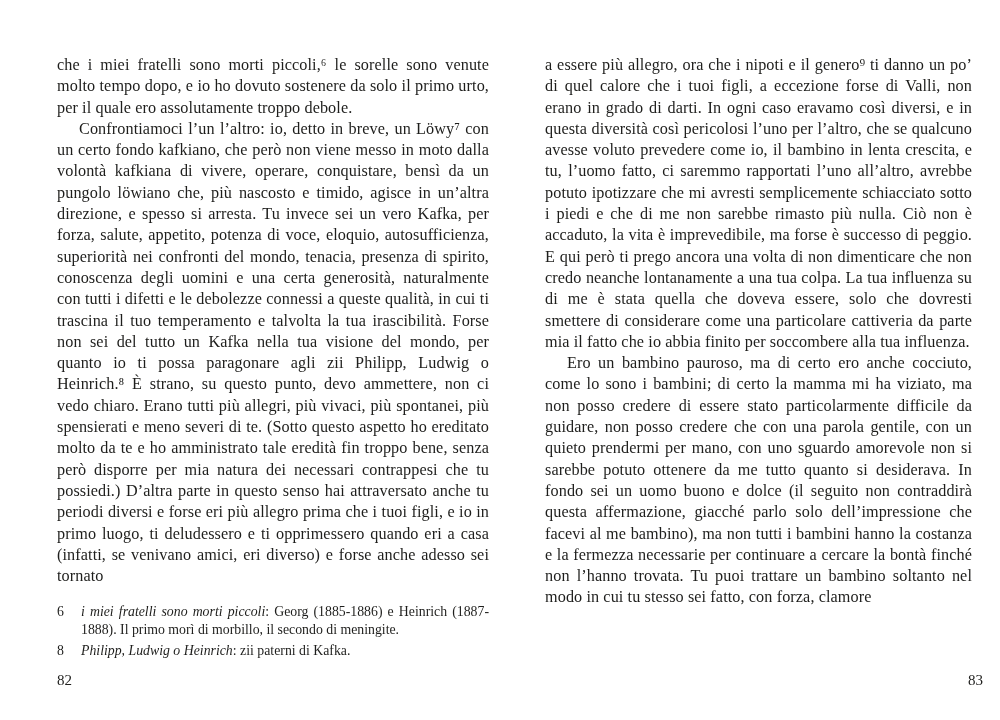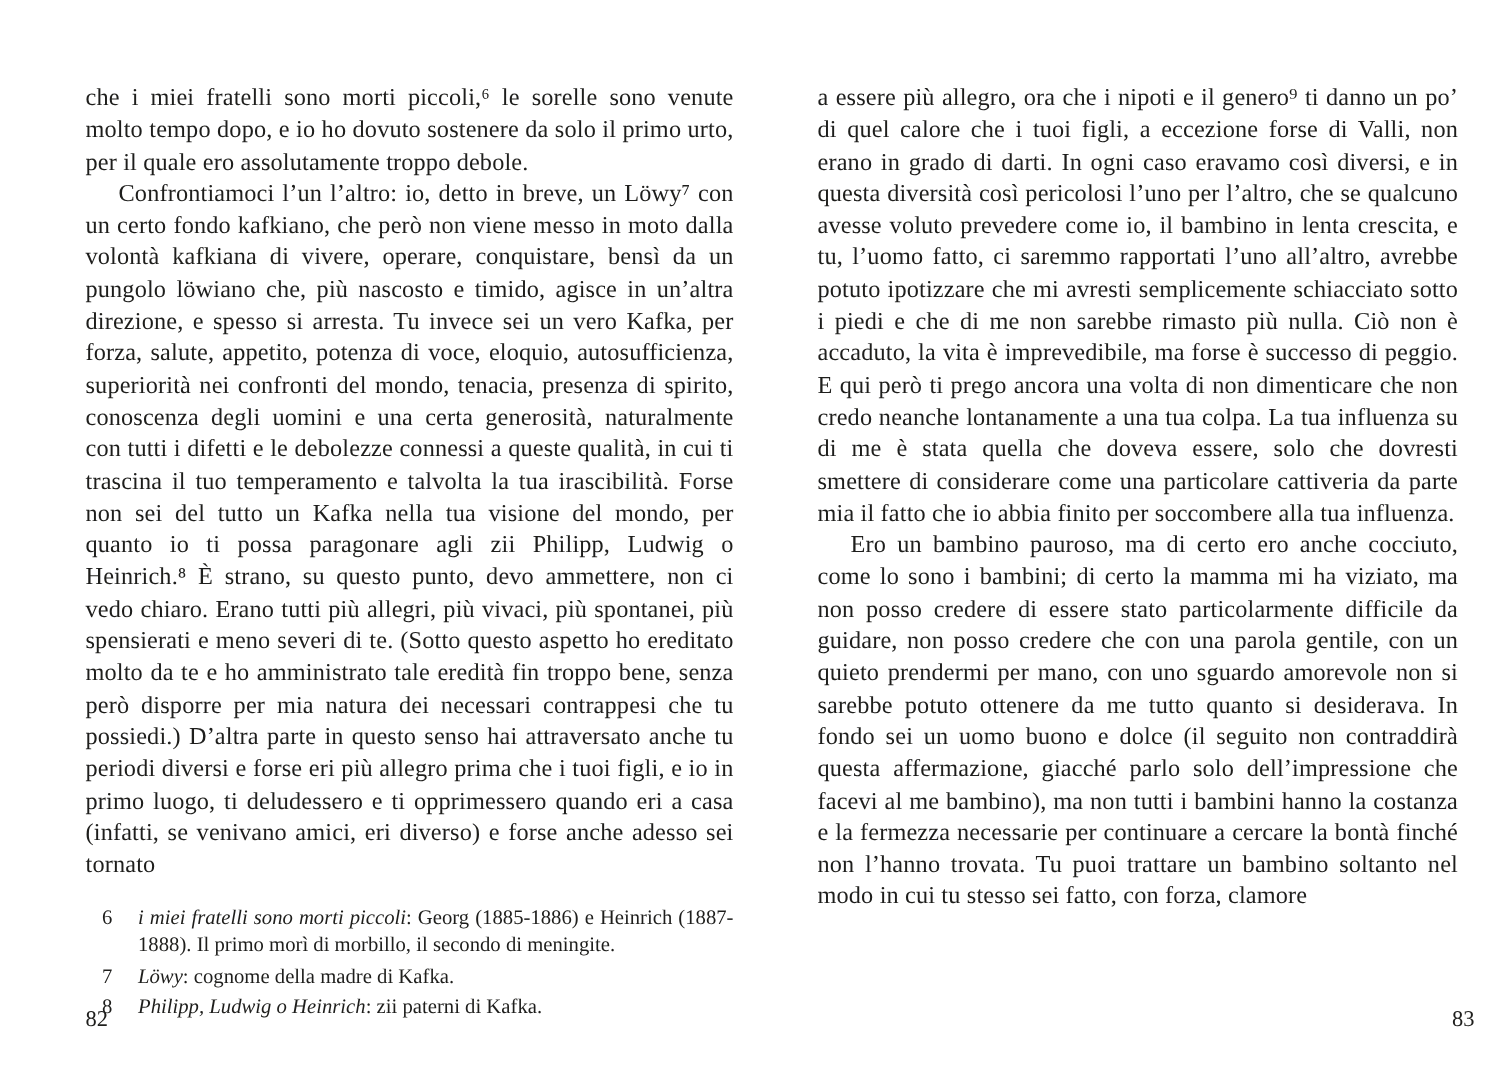--- a/index.html
+++ b/index.html
@@ -39,7 +39,7 @@
     line-height: 17.6px;
   }
   .footnote {
-    margin: 0 0 3px 11px;
+    margin: 0 0 3px 0;
     padding-left: 24px;
     text-indent: -24px;
     text-align: justify;

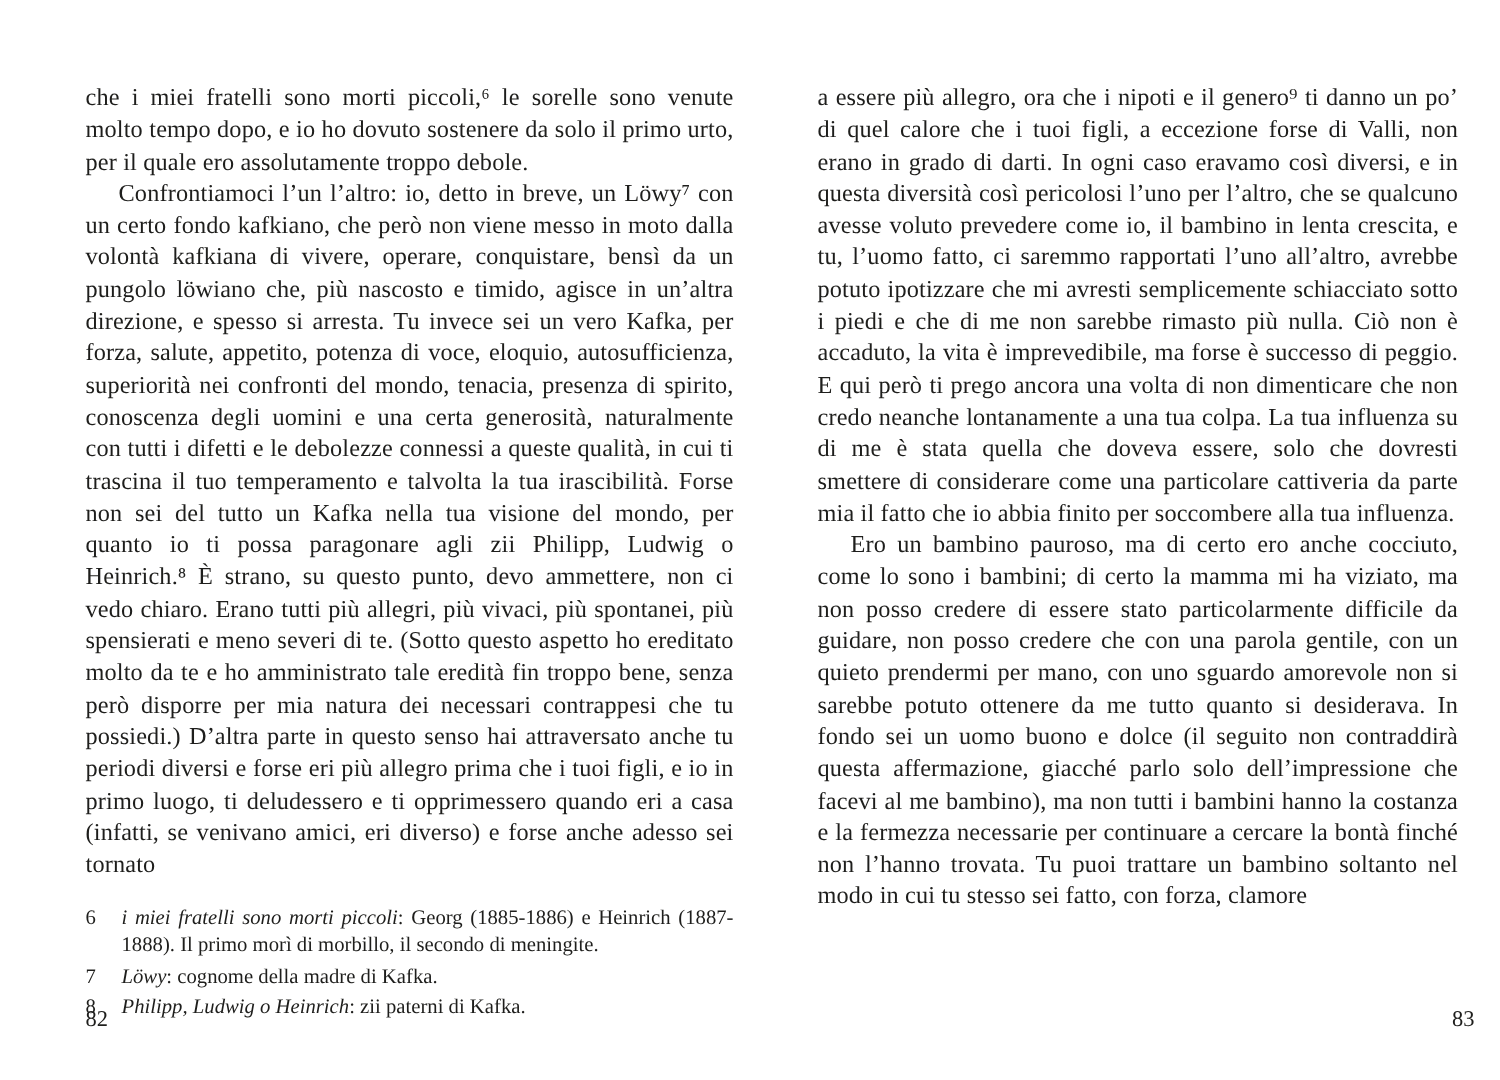--- a/index.html
+++ b/index.html
@@ -72,7 +72,6 @@
       </div>
     <div class="footnotes">
         <div class="footnote"><span class="fn-num">6</span><span class="fn-term">i miei fratelli sono morti piccoli</span><span class="fn-text">: Georg (1885-1886) e Heinrich (1887-1888). Il primo morì di morbillo, il secondo di meningite.</span></div>
-        <div class="footnote"><span class="fn-num">7</span><span class="fn-term">Löwy</span><span class="fn-text">: cognome della madre di Kafka.</span></div>
         <div class="footnote"><span class="fn-num">8</span><span class="fn-term">Philipp, Ludwig o Heinrich</span><span class="fn-text">: zii paterni di Kafka.</span></div>
       </div>
   </section>

